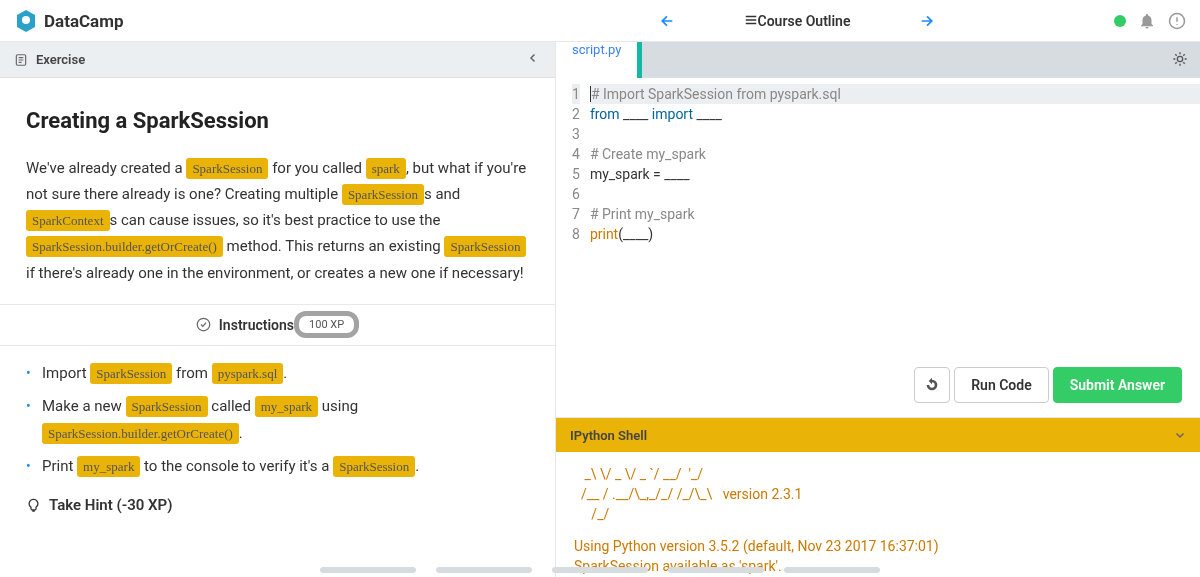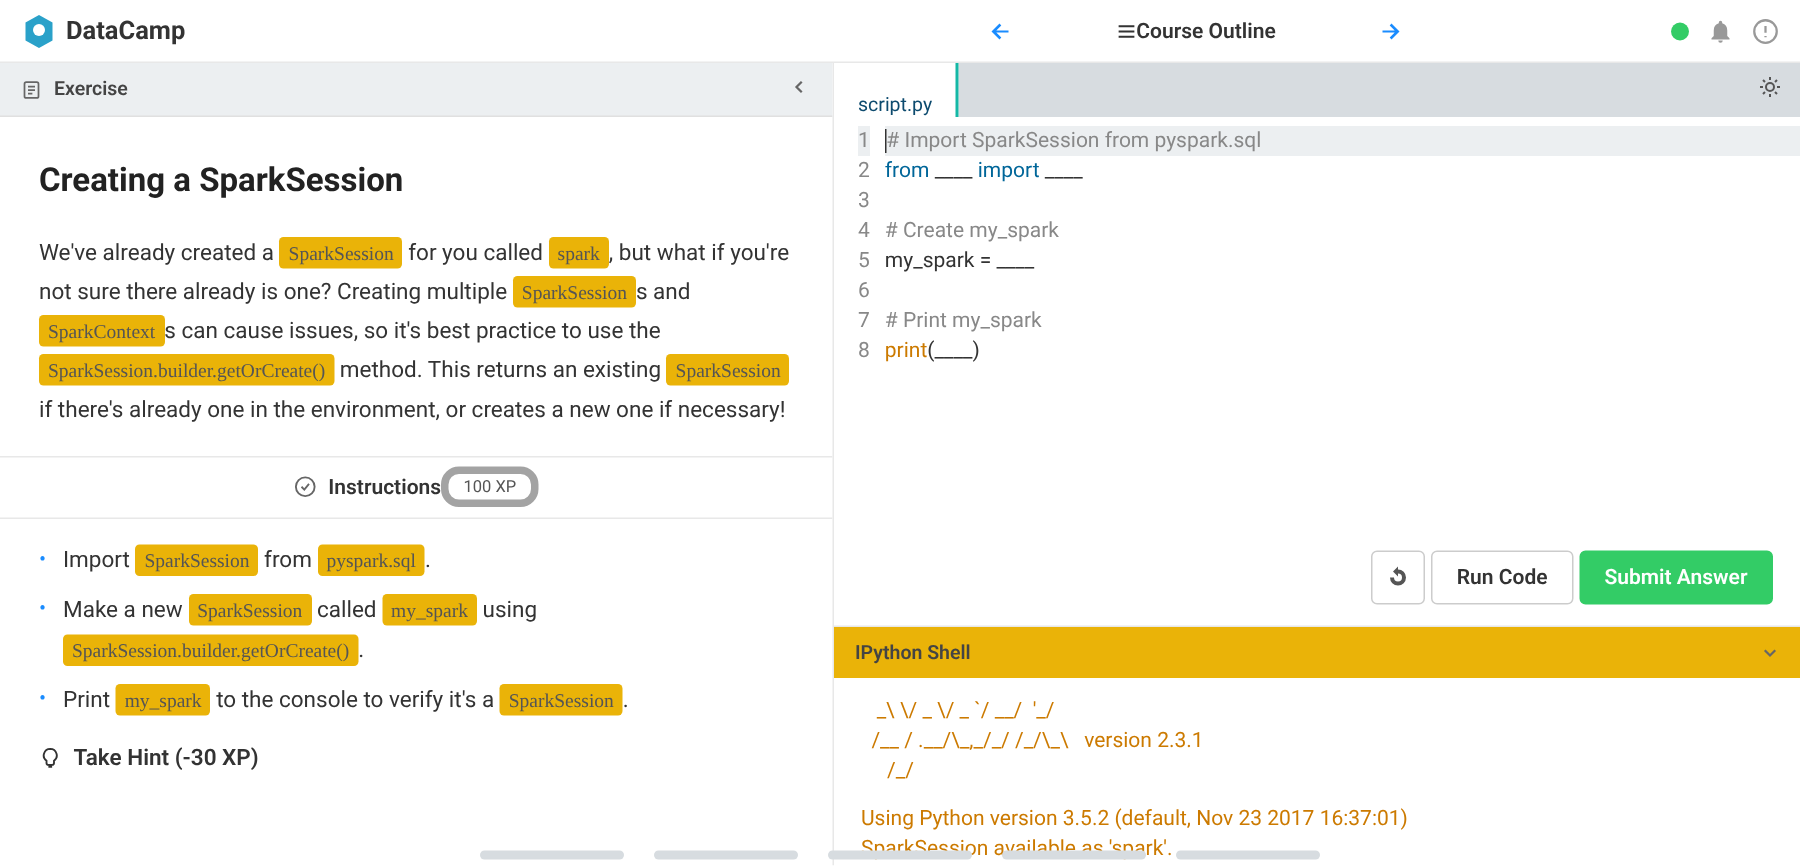--- a/index.html
+++ b/index.html
@@ -9,7 +9,7 @@
 .logo-icon{width:24px;height:24px}
 .nav-group{display:flex;align-items:center;flex:1;justify-content:center;position:relative}
 .nav-arrow{width:34px;height:34px;display:flex;align-items:center;justify-content:center;cursor:pointer;color:#1a8cff;border-radius:4px}
-.course-outline{display:flex;align-items:center;gap:0;font-weight:600;font-size:14px;cursor:pointer;padding:6px 60px;color:#333}
+.course-outline{display:flex;align-items:flex-start;gap:0;font-weight:600;font-size:14px;cursor:pointer;padding:6px 60px;color:#333}
 .header-right{display:flex;align-items:center;gap:12px;margin-left:auto}
 .status-dot{width:12px;height:12px;background:#33cc66;border-radius:50%}
 .icon-btn{color:#999;cursor:pointer}

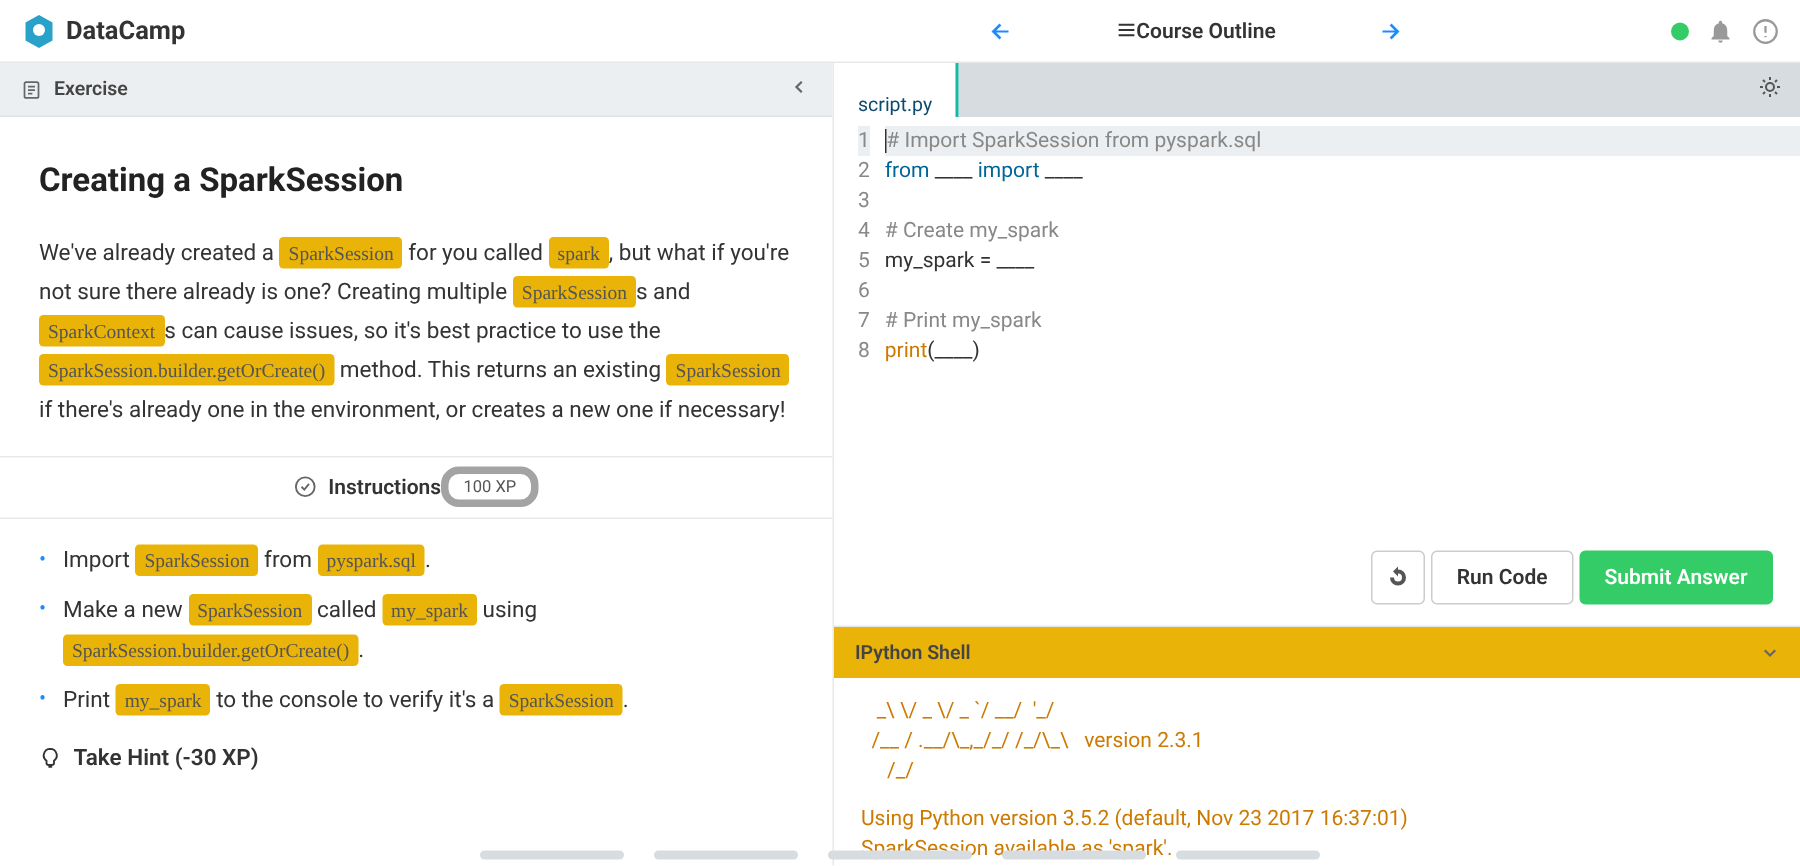--- a/index.html
+++ b/index.html
@@ -32,7 +32,7 @@
 .hint{display:flex;align-items:center;gap:8px;font-weight:600;color:#333;margin-top:12px;cursor:pointer}
 .right-panel{flex:1;display:flex;flex-direction:column}
 .tabs{display:flex;align-items:center;height:36px;background:#d7dce0;position:relative}
-.tab{padding:0 16px;height:100%;display:flex;align-items:flex-end;background:#fff;font-size:13px;color:#0c4a6e;border-right:2px solid #14b8a6}
+.tab{padding:0 16px;height:100%;display:flex;align-items:flex-start;background:#fff;font-size:13px;color:#3b82f6;border-right:5px solid #14b8a6}
 .tabs .bright{margin-left:auto;padding:0 12px;color:#555;cursor:pointer}
 .editor{flex:0 0 auto;display:flex;font-family:"SFMono-Regular",Menlo,Consolas,monospace;font-size:14px;line-height:20px;padding-top:6px}
 .gutter{text-align:right;color:#888;padding:0 10px 0 16px;user-select:none}

